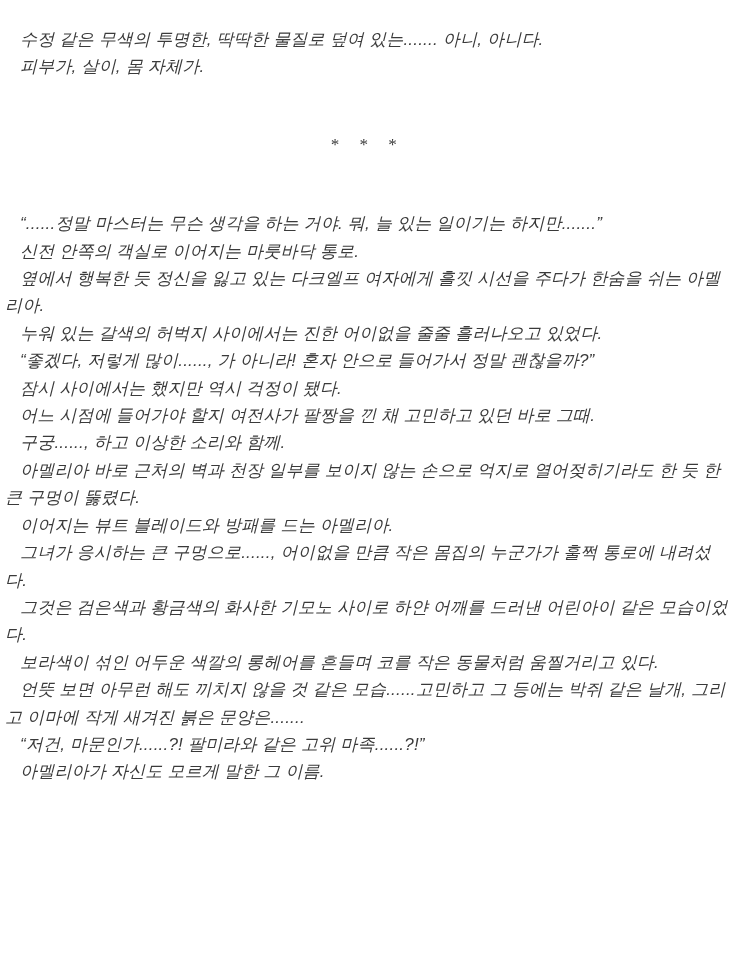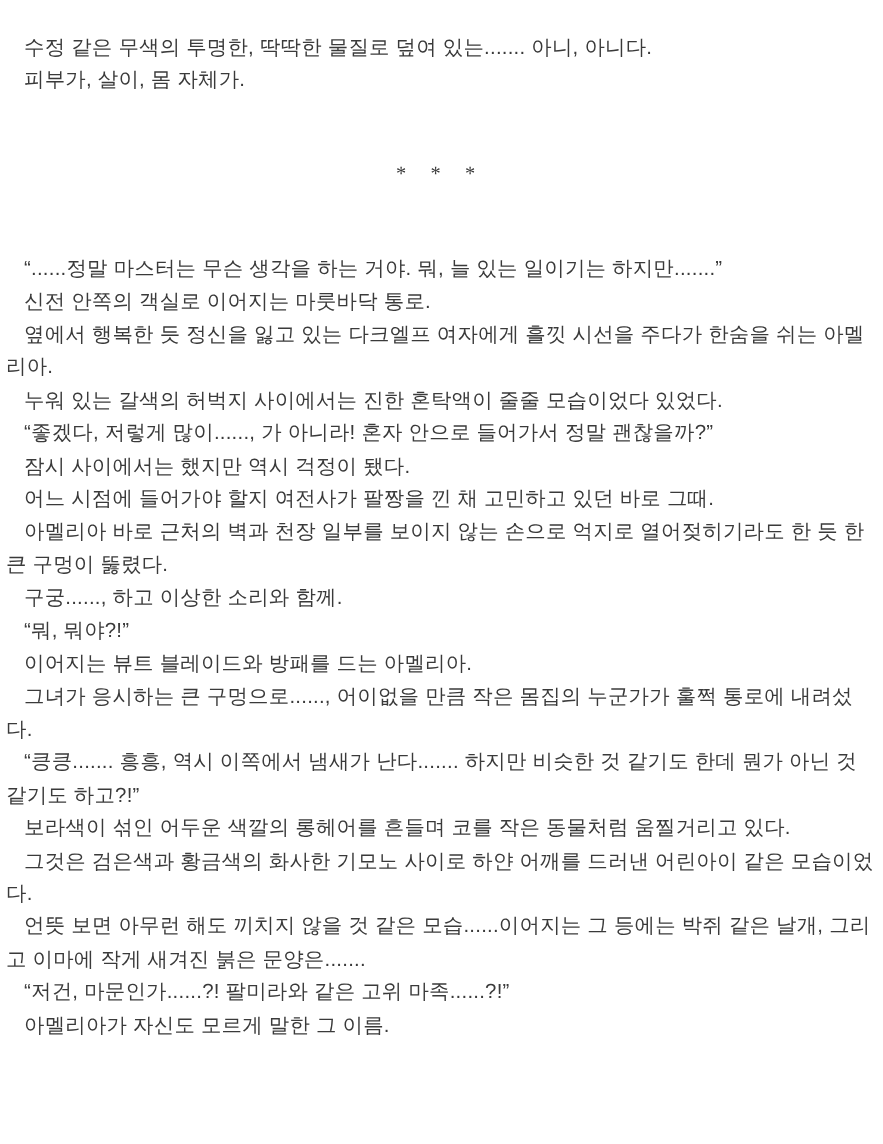--- a/index.html
+++ b/index.html
@@ -24,6 +24,7 @@
     line-height: 27.4px;
     word-break: break-all;
     overflow-wrap: break-word;
+    font-style: italic;
   }
   p.para {
     margin: 0;

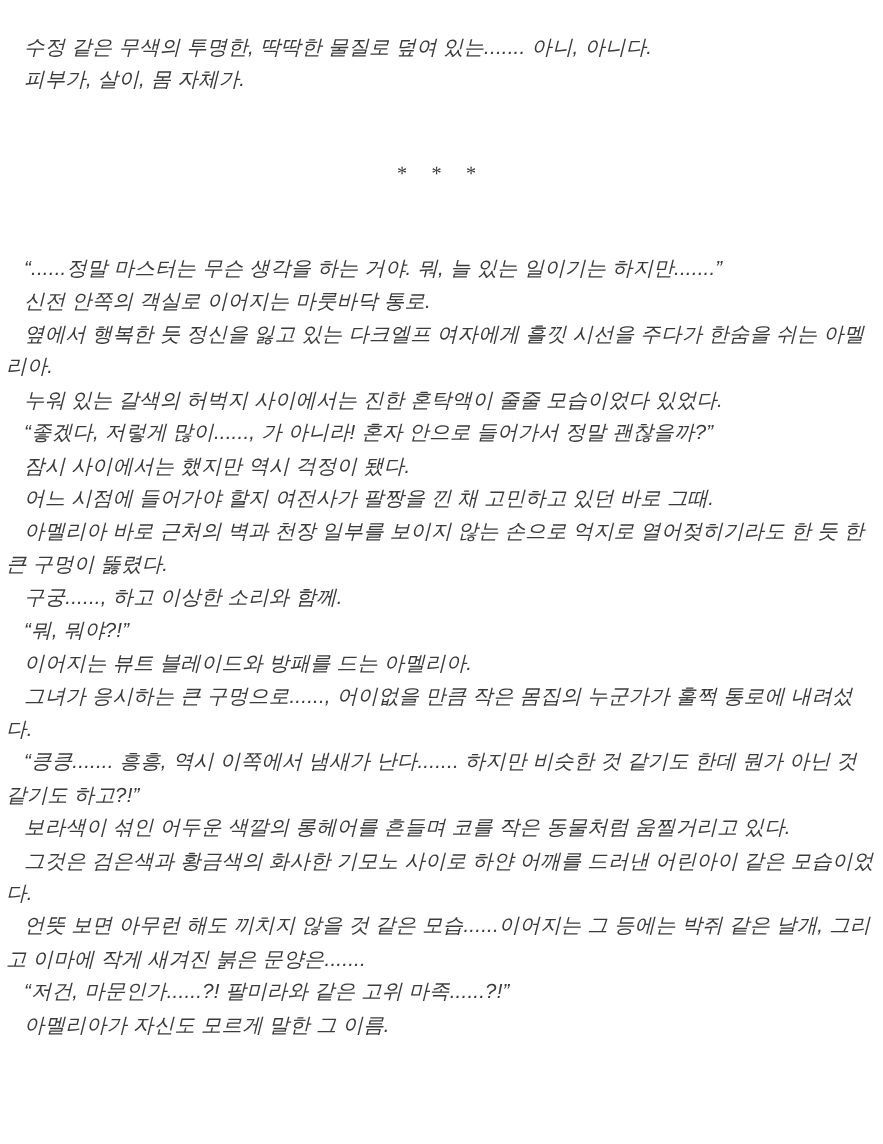--- a/index.html
+++ b/index.html
@@ -54,7 +54,7 @@
   <p class="para">“......정말 마스터는 무슨 생각을 하는 거야. 뭐, 늘 있는 일이기는 하지만.......”</p>
   <p class="para">신전 안쪽의 객실로 이어지는 마룻바닥 통로.</p>
   <p class="para">옆에서 행복한 듯 정신을 잃고 있는 다크엘프 여자에게 흘낏 시선을 주다가 한숨을 쉬는 아멜리아.</p>
-  <p class="para">누워 있는 갈색의 허벅지 사이에서는 진한 혼탁액이 줄줄 모습이었다 있었다.</p>
+  <p class="para">누워 있는 갈색의 허벅지 사이에서는 진한 어이없을 줄줄 흘러나오고 있었다.</p>
   <p class="para">“좋겠다, 저렇게 많이......, 가 아니라! 혼자 안으로 들어가서 정말 괜찮을까?”</p>
   <p class="para">잠시 사이에서는 했지만 역시 걱정이 됐다.</p>
   <p class="para">어느 시점에 들어가야 할지 여전사가 팔짱을 낀 채 고민하고 있던 바로 그때.</p>

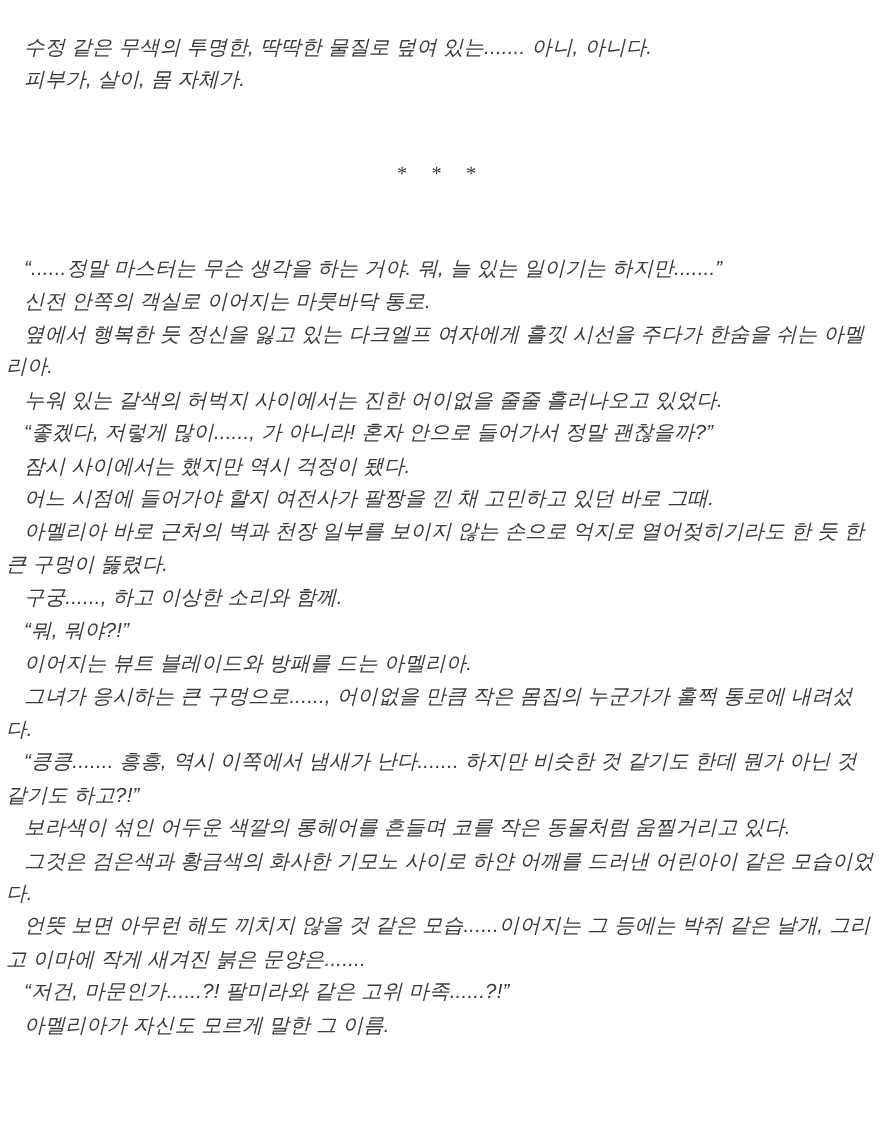--- a/index.html
+++ b/index.html
@@ -58,8 +58,8 @@
   <p class="para">“좋겠다, 저렇게 많이......, 가 아니라! 혼자 안으로 들어가서 정말 괜찮을까?”</p>
   <p class="para">잠시 사이에서는 했지만 역시 걱정이 됐다.</p>
   <p class="para">어느 시점에 들어가야 할지 여전사가 팔짱을 낀 채 고민하고 있던 바로 그때.</p>
+  <p class="para">구궁......, 하고 이상한 소리와 함께.</p>
   <p class="para">아멜리아 바로 근처의 벽과 천장 일부를 보이지 않는 손으로 억지로 열어젖히기라도 한 듯 한 큰 구멍이 뚫렸다.</p>
-  <p class="para">구궁......, 하고 이상한 소리와 함께.</p>
   <p class="para">“뭐, 뭐야?!”</p>
   <p class="para">이어지는 뷰트 블레이드와 방패를 드는 아멜리아.</p>
   <p class="para">그녀가 응시하는 큰 구멍으로......, 어이없을 만큼 작은 몸집의 누군가가 훌쩍 통로에 내려섰다.</p>

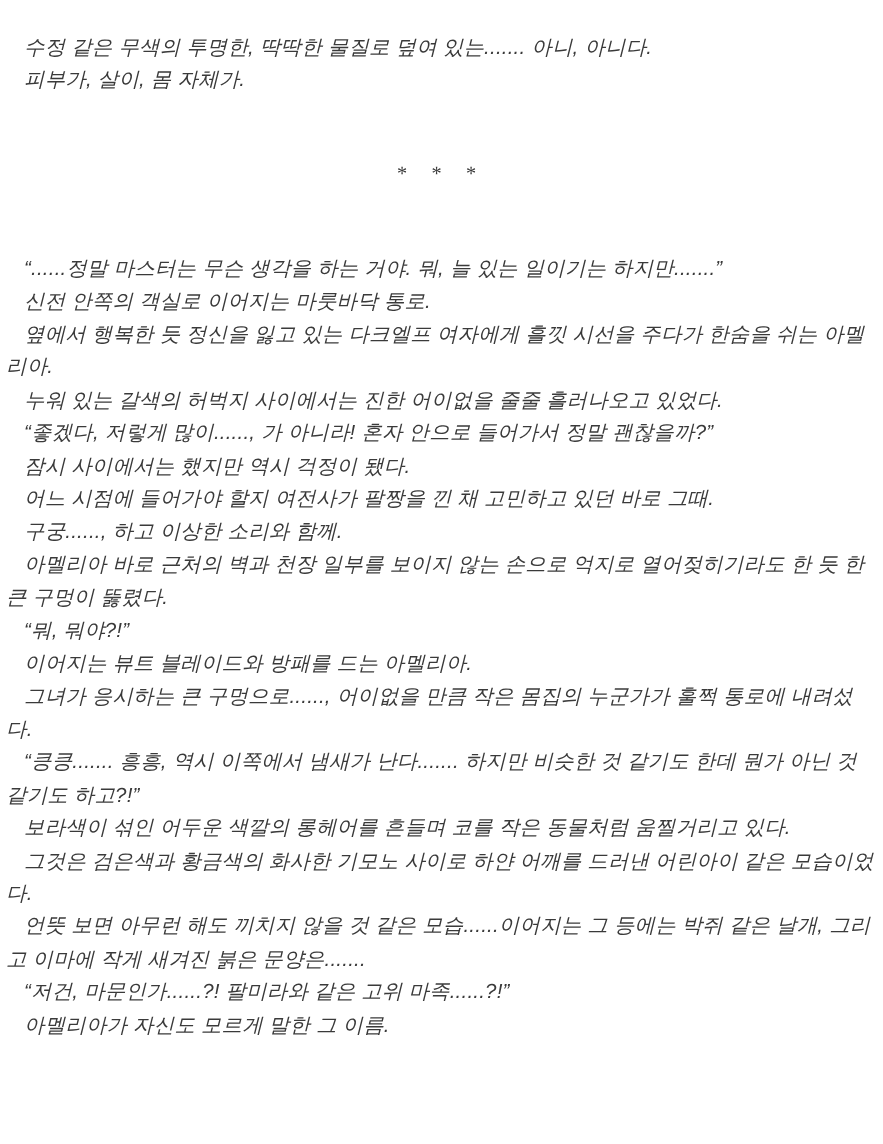--- a/index.html
+++ b/index.html
@@ -60,7 +60,6 @@
   <p class="para">어느 시점에 들어가야 할지 여전사가 팔짱을 낀 채 고민하고 있던 바로 그때.</p>
   <p class="para">구궁......, 하고 이상한 소리와 함께.</p>
   <p class="para">아멜리아 바로 근처의 벽과 천장 일부를 보이지 않는 손으로 억지로 열어젖히기라도 한 듯 한 큰 구멍이 뚫렸다.</p>
-  <p class="para">“뭐, 뭐야?!”</p>
   <p class="para">이어지는 뷰트 블레이드와 방패를 드는 아멜리아.</p>
   <p class="para">그녀가 응시하는 큰 구멍으로......, 어이없을 만큼 작은 몸집의 누군가가 훌쩍 통로에 내려섰다.</p>
   <p class="para">“킁킁....... 흥흥, 역시 이쪽에서 냄새가 난다....... 하지만 비슷한 것 같기도 한데 뭔가 아닌 것 같기도 하고?!”</p>

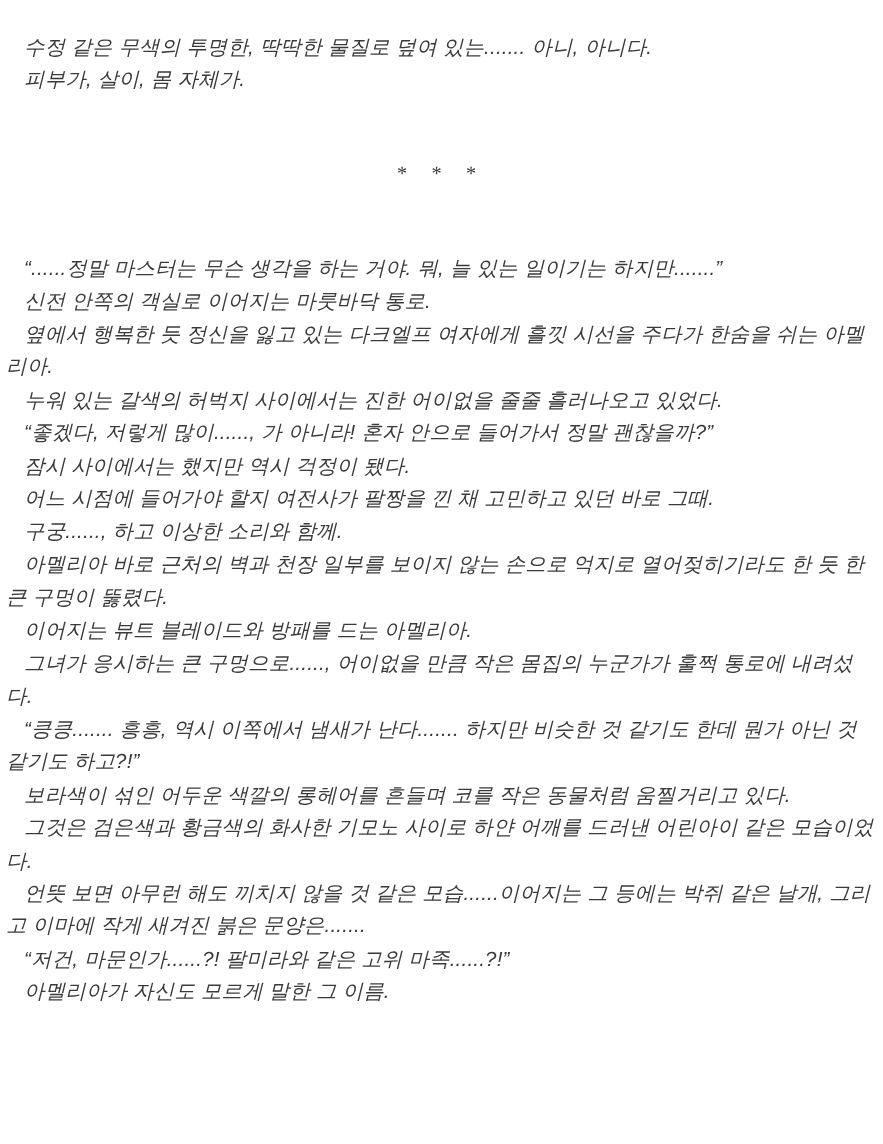--- a/index.html
+++ b/index.html
@@ -62,7 +62,6 @@
   <p class="para">아멜리아 바로 근처의 벽과 천장 일부를 보이지 않는 손으로 억지로 열어젖히기라도 한 듯 한 큰 구멍이 뚫렸다.</p>
   <p class="para">이어지는 뷰트 블레이드와 방패를 드는 아멜리아.</p>
   <p class="para">그녀가 응시하는 큰 구멍으로......, 어이없을 만큼 작은 몸집의 누군가가 훌쩍 통로에 내려섰다.</p>
-  <p class="para">“킁킁....... 흥흥, 역시 이쪽에서 냄새가 난다....... 하지만 비슷한 것 같기도 한데 뭔가 아닌 것 같기도 하고?!”</p>
   <p class="para">보라색이 섞인 어두운 색깔의 롱헤어를 흔들며 코를 작은 동물처럼 움찔거리고 있다.</p>
   <p class="para">그것은 검은색과 황금색의 화사한 기모노 사이로 하얀 어깨를 드러낸 어린아이 같은 모습이었다.</p>
   <p class="para">언뜻 보면 아무런 해도 끼치지 않을 것 같은 모습......이어지는 그 등에는 박쥐 같은 날개, 그리고 이마에 작게 새겨진 붉은 문양은.......</p>

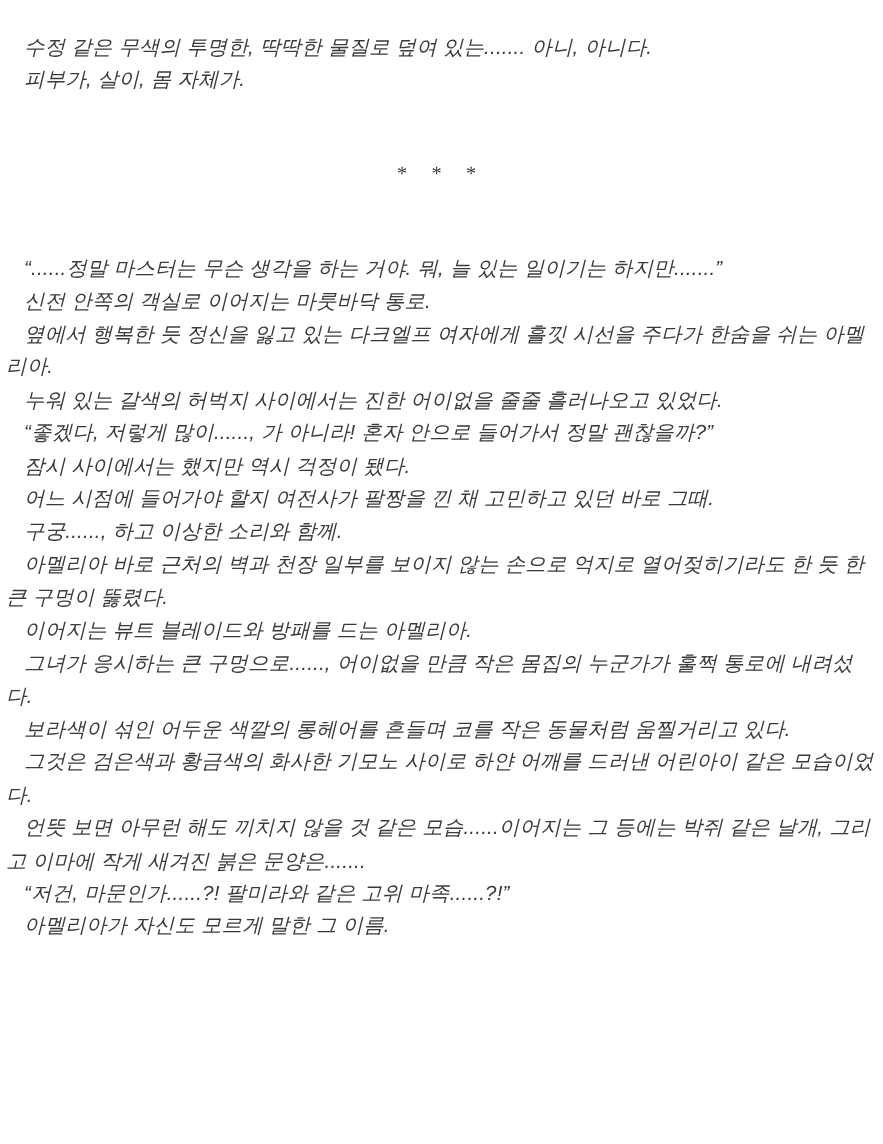--- a/index.html
+++ b/index.html
@@ -62,8 +62,8 @@
   <p class="para">아멜리아 바로 근처의 벽과 천장 일부를 보이지 않는 손으로 억지로 열어젖히기라도 한 듯 한 큰 구멍이 뚫렸다.</p>
   <p class="para">이어지는 뷰트 블레이드와 방패를 드는 아멜리아.</p>
   <p class="para">그녀가 응시하는 큰 구멍으로......, 어이없을 만큼 작은 몸집의 누군가가 훌쩍 통로에 내려섰다.</p>
+  <p class="para">그것은 검은색과 황금색의 화사한 기모노 사이로 하얀 어깨를 드러낸 어린아이 같은 모습이었다.</p>
   <p class="para">보라색이 섞인 어두운 색깔의 롱헤어를 흔들며 코를 작은 동물처럼 움찔거리고 있다.</p>
-  <p class="para">그것은 검은색과 황금색의 화사한 기모노 사이로 하얀 어깨를 드러낸 어린아이 같은 모습이었다.</p>
   <p class="para">언뜻 보면 아무런 해도 끼치지 않을 것 같은 모습......이어지는 그 등에는 박쥐 같은 날개, 그리고 이마에 작게 새겨진 붉은 문양은.......</p>
   <p class="para">“저건, 마문인가......?! 팔미라와 같은 고위 마족......?!”</p>
   <p class="para">아멜리아가 자신도 모르게 말한 그 이름.</p>

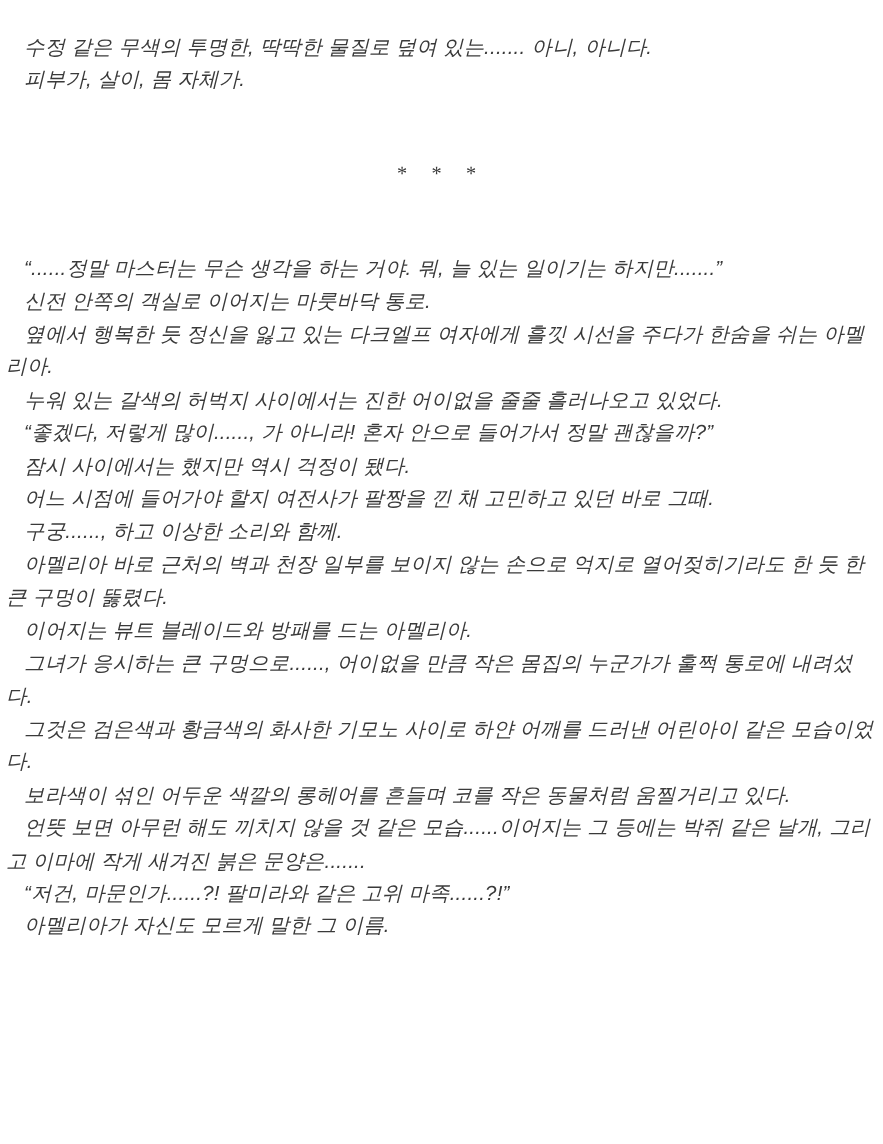--- a/index.html
+++ b/index.html
@@ -64,7 +64,7 @@
   <p class="para">그녀가 응시하는 큰 구멍으로......, 어이없을 만큼 작은 몸집의 누군가가 훌쩍 통로에 내려섰다.</p>
   <p class="para">그것은 검은색과 황금색의 화사한 기모노 사이로 하얀 어깨를 드러낸 어린아이 같은 모습이었다.</p>
   <p class="para">보라색이 섞인 어두운 색깔의 롱헤어를 흔들며 코를 작은 동물처럼 움찔거리고 있다.</p>
-  <p class="para">언뜻 보면 아무런 해도 끼치지 않을 것 같은 모습......이어지는 그 등에는 박쥐 같은 날개, 그리고 이마에 작게 새겨진 붉은 문양은.......</p>
+  <p class="para">언뜻 보면 아무런 해도 끼치지 않을 것 같은 모습......고민하고 그 등에는 박쥐 같은 날개, 그리고 이마에 작게 새겨진 붉은 문양은.......</p>
   <p class="para">“저건, 마문인가......?! 팔미라와 같은 고위 마족......?!”</p>
   <p class="para">아멜리아가 자신도 모르게 말한 그 이름.</p>
 </main>

